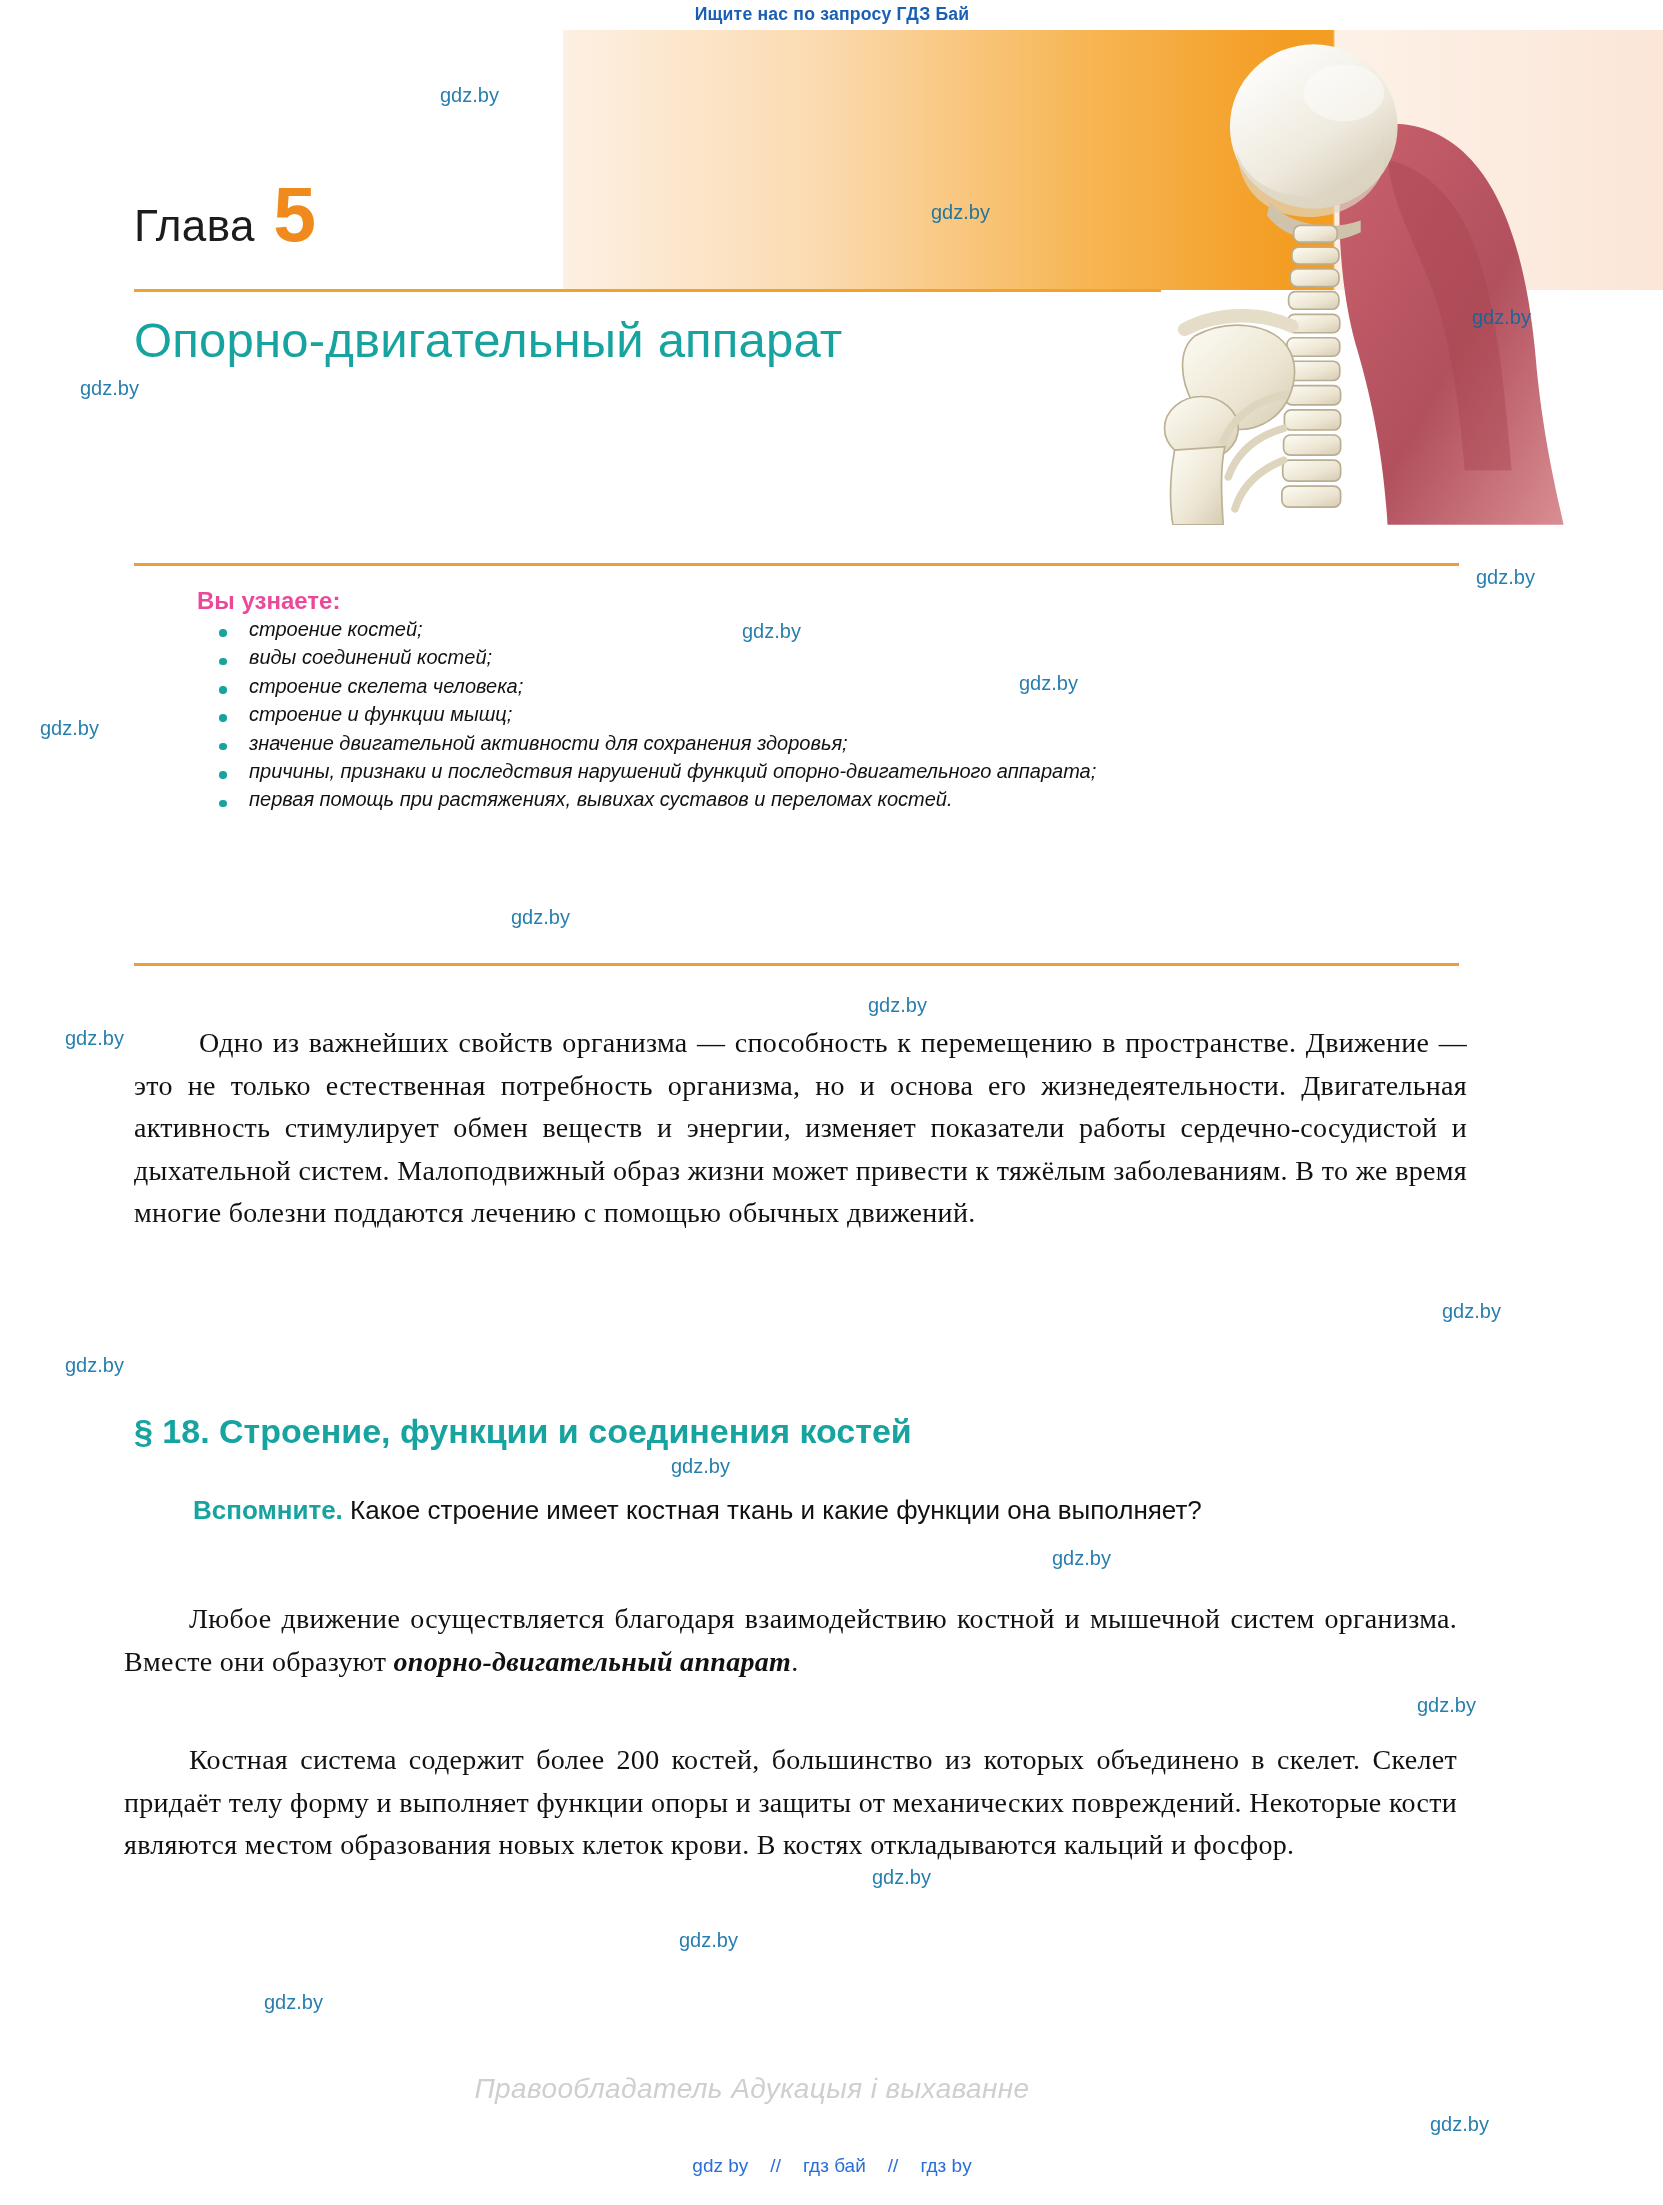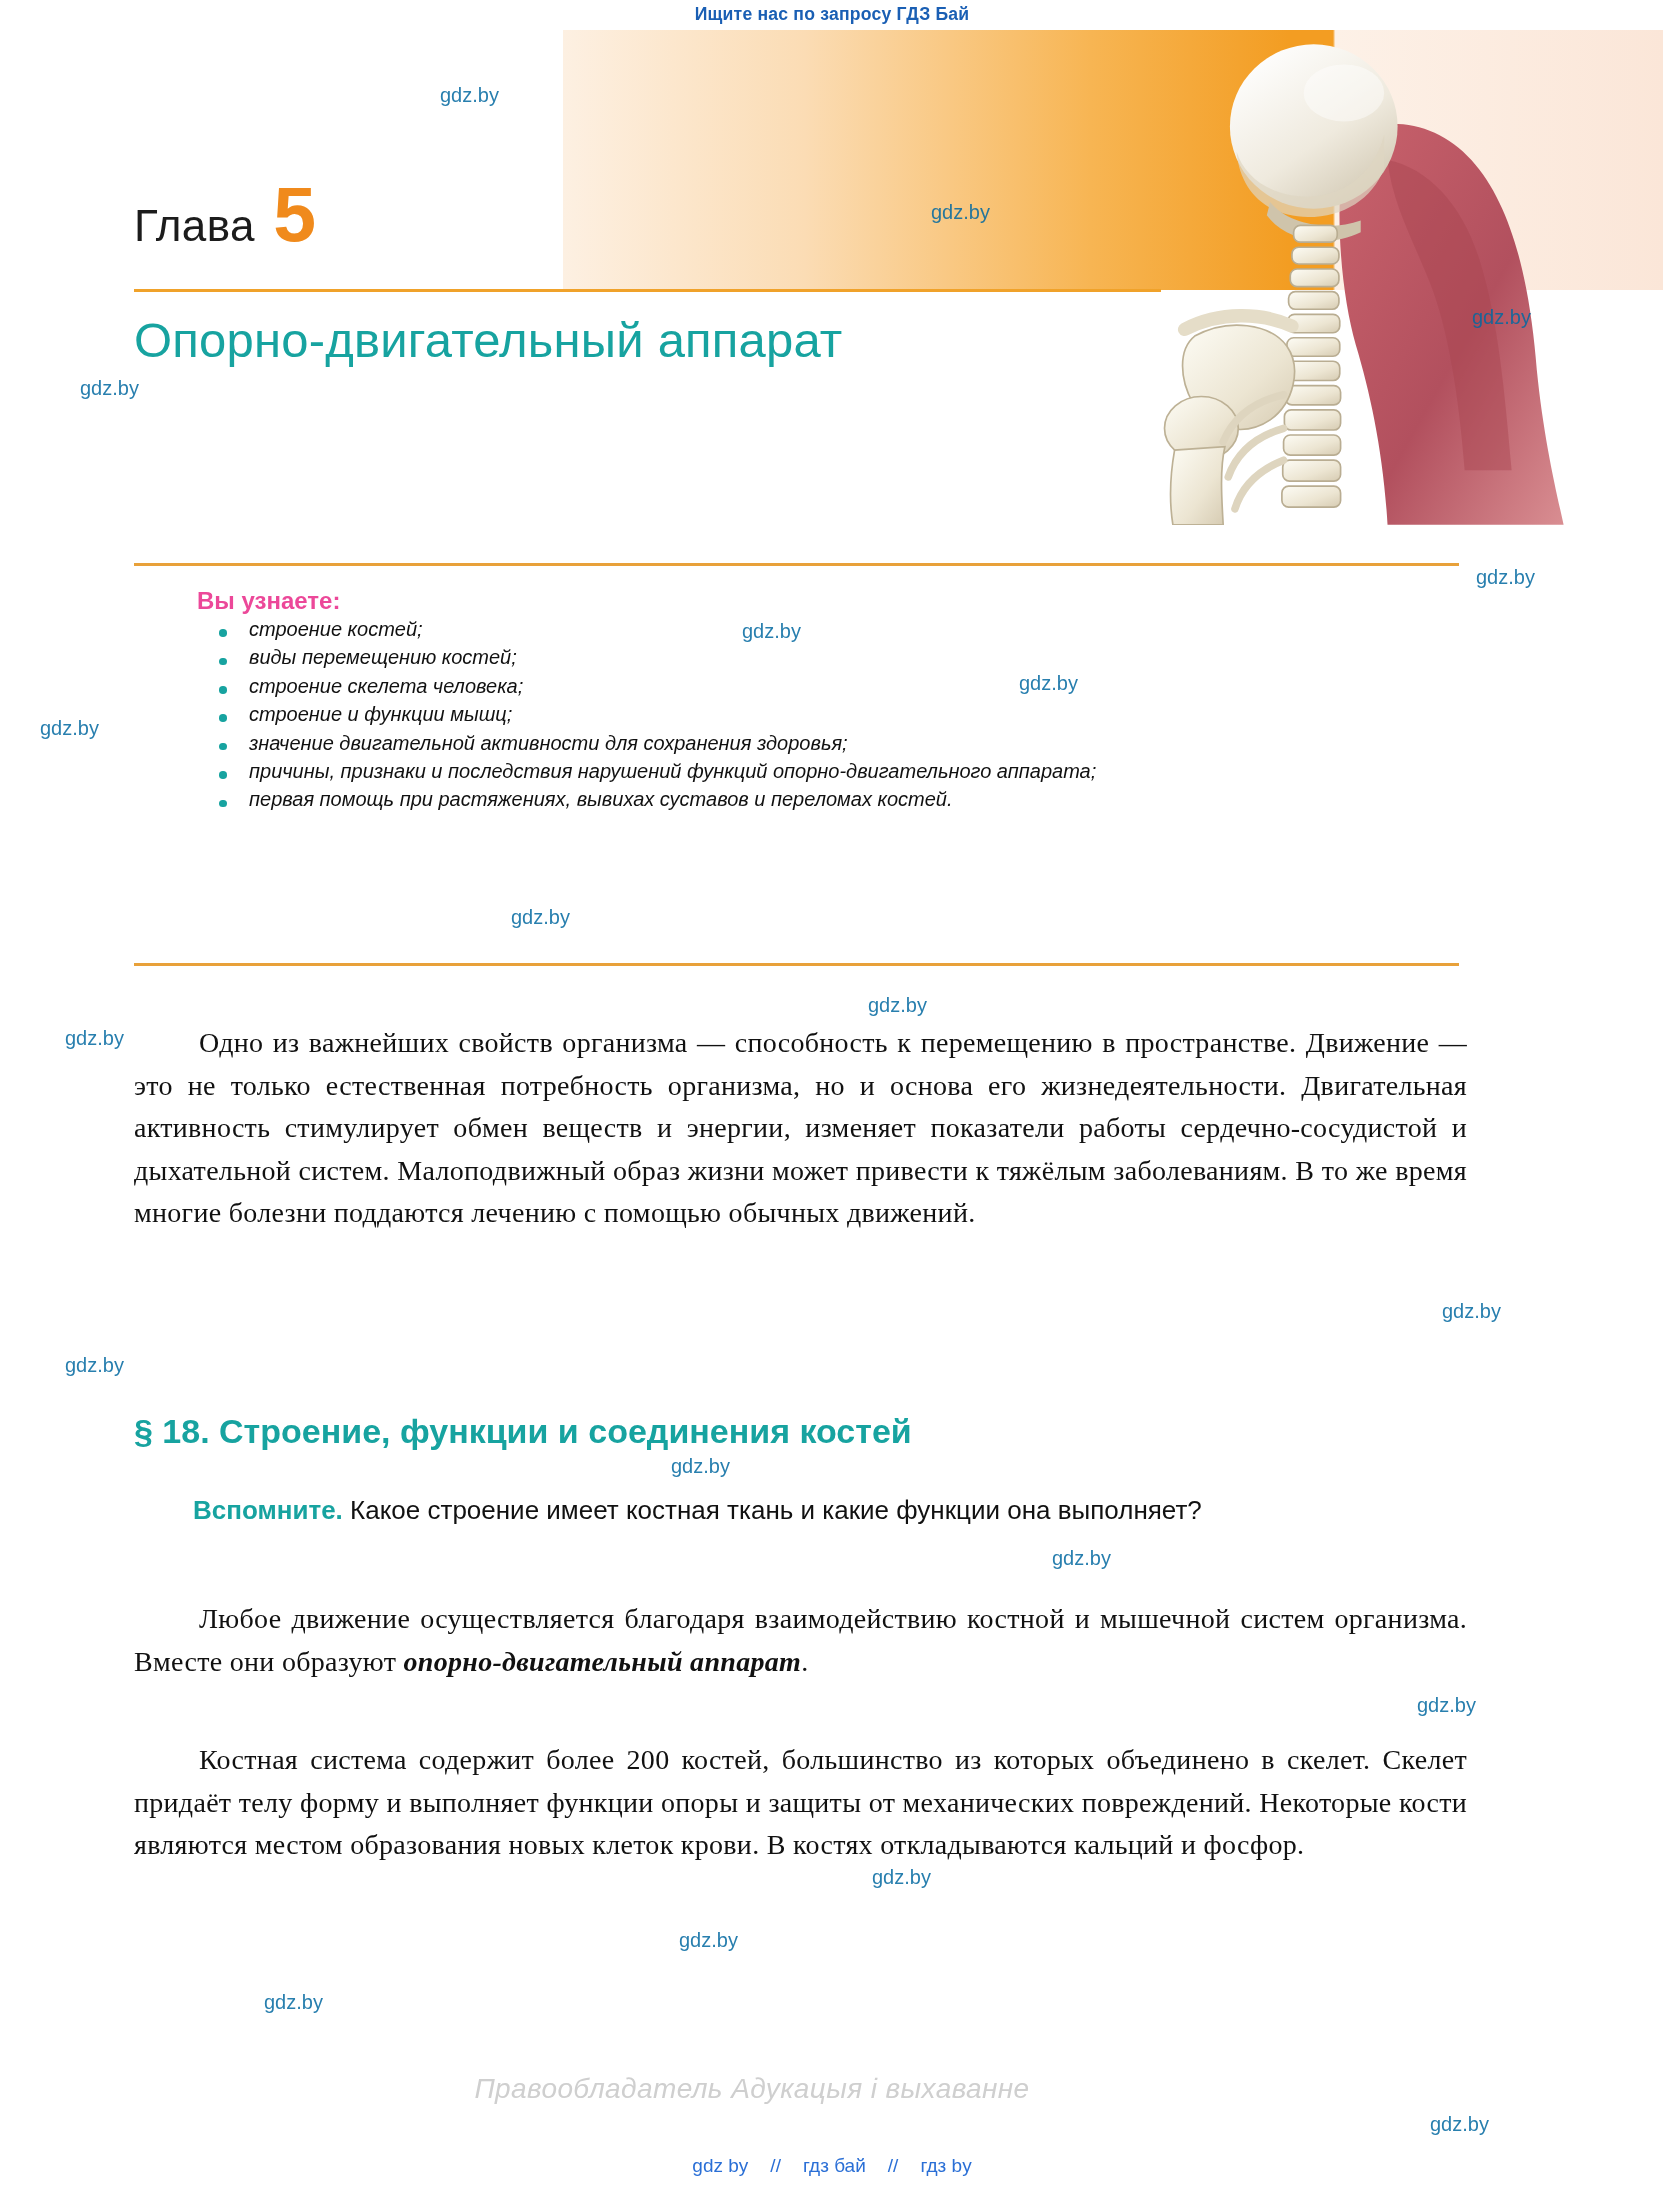--- a/index.html
+++ b/index.html
@@ -331,7 +331,7 @@
   <div class="know-title">Вы узнаете:</div>
   <ul class="know-list">
     <li>строение костей;</li>
-    <li>виды перемещению костей;</li>
+    <li>виды соединений костей;</li>
     <li>строение скелета человека;</li>
     <li>строение и функции мышц;</li>
     <li>значение двигательной активности для сохранения здоровья;</li>

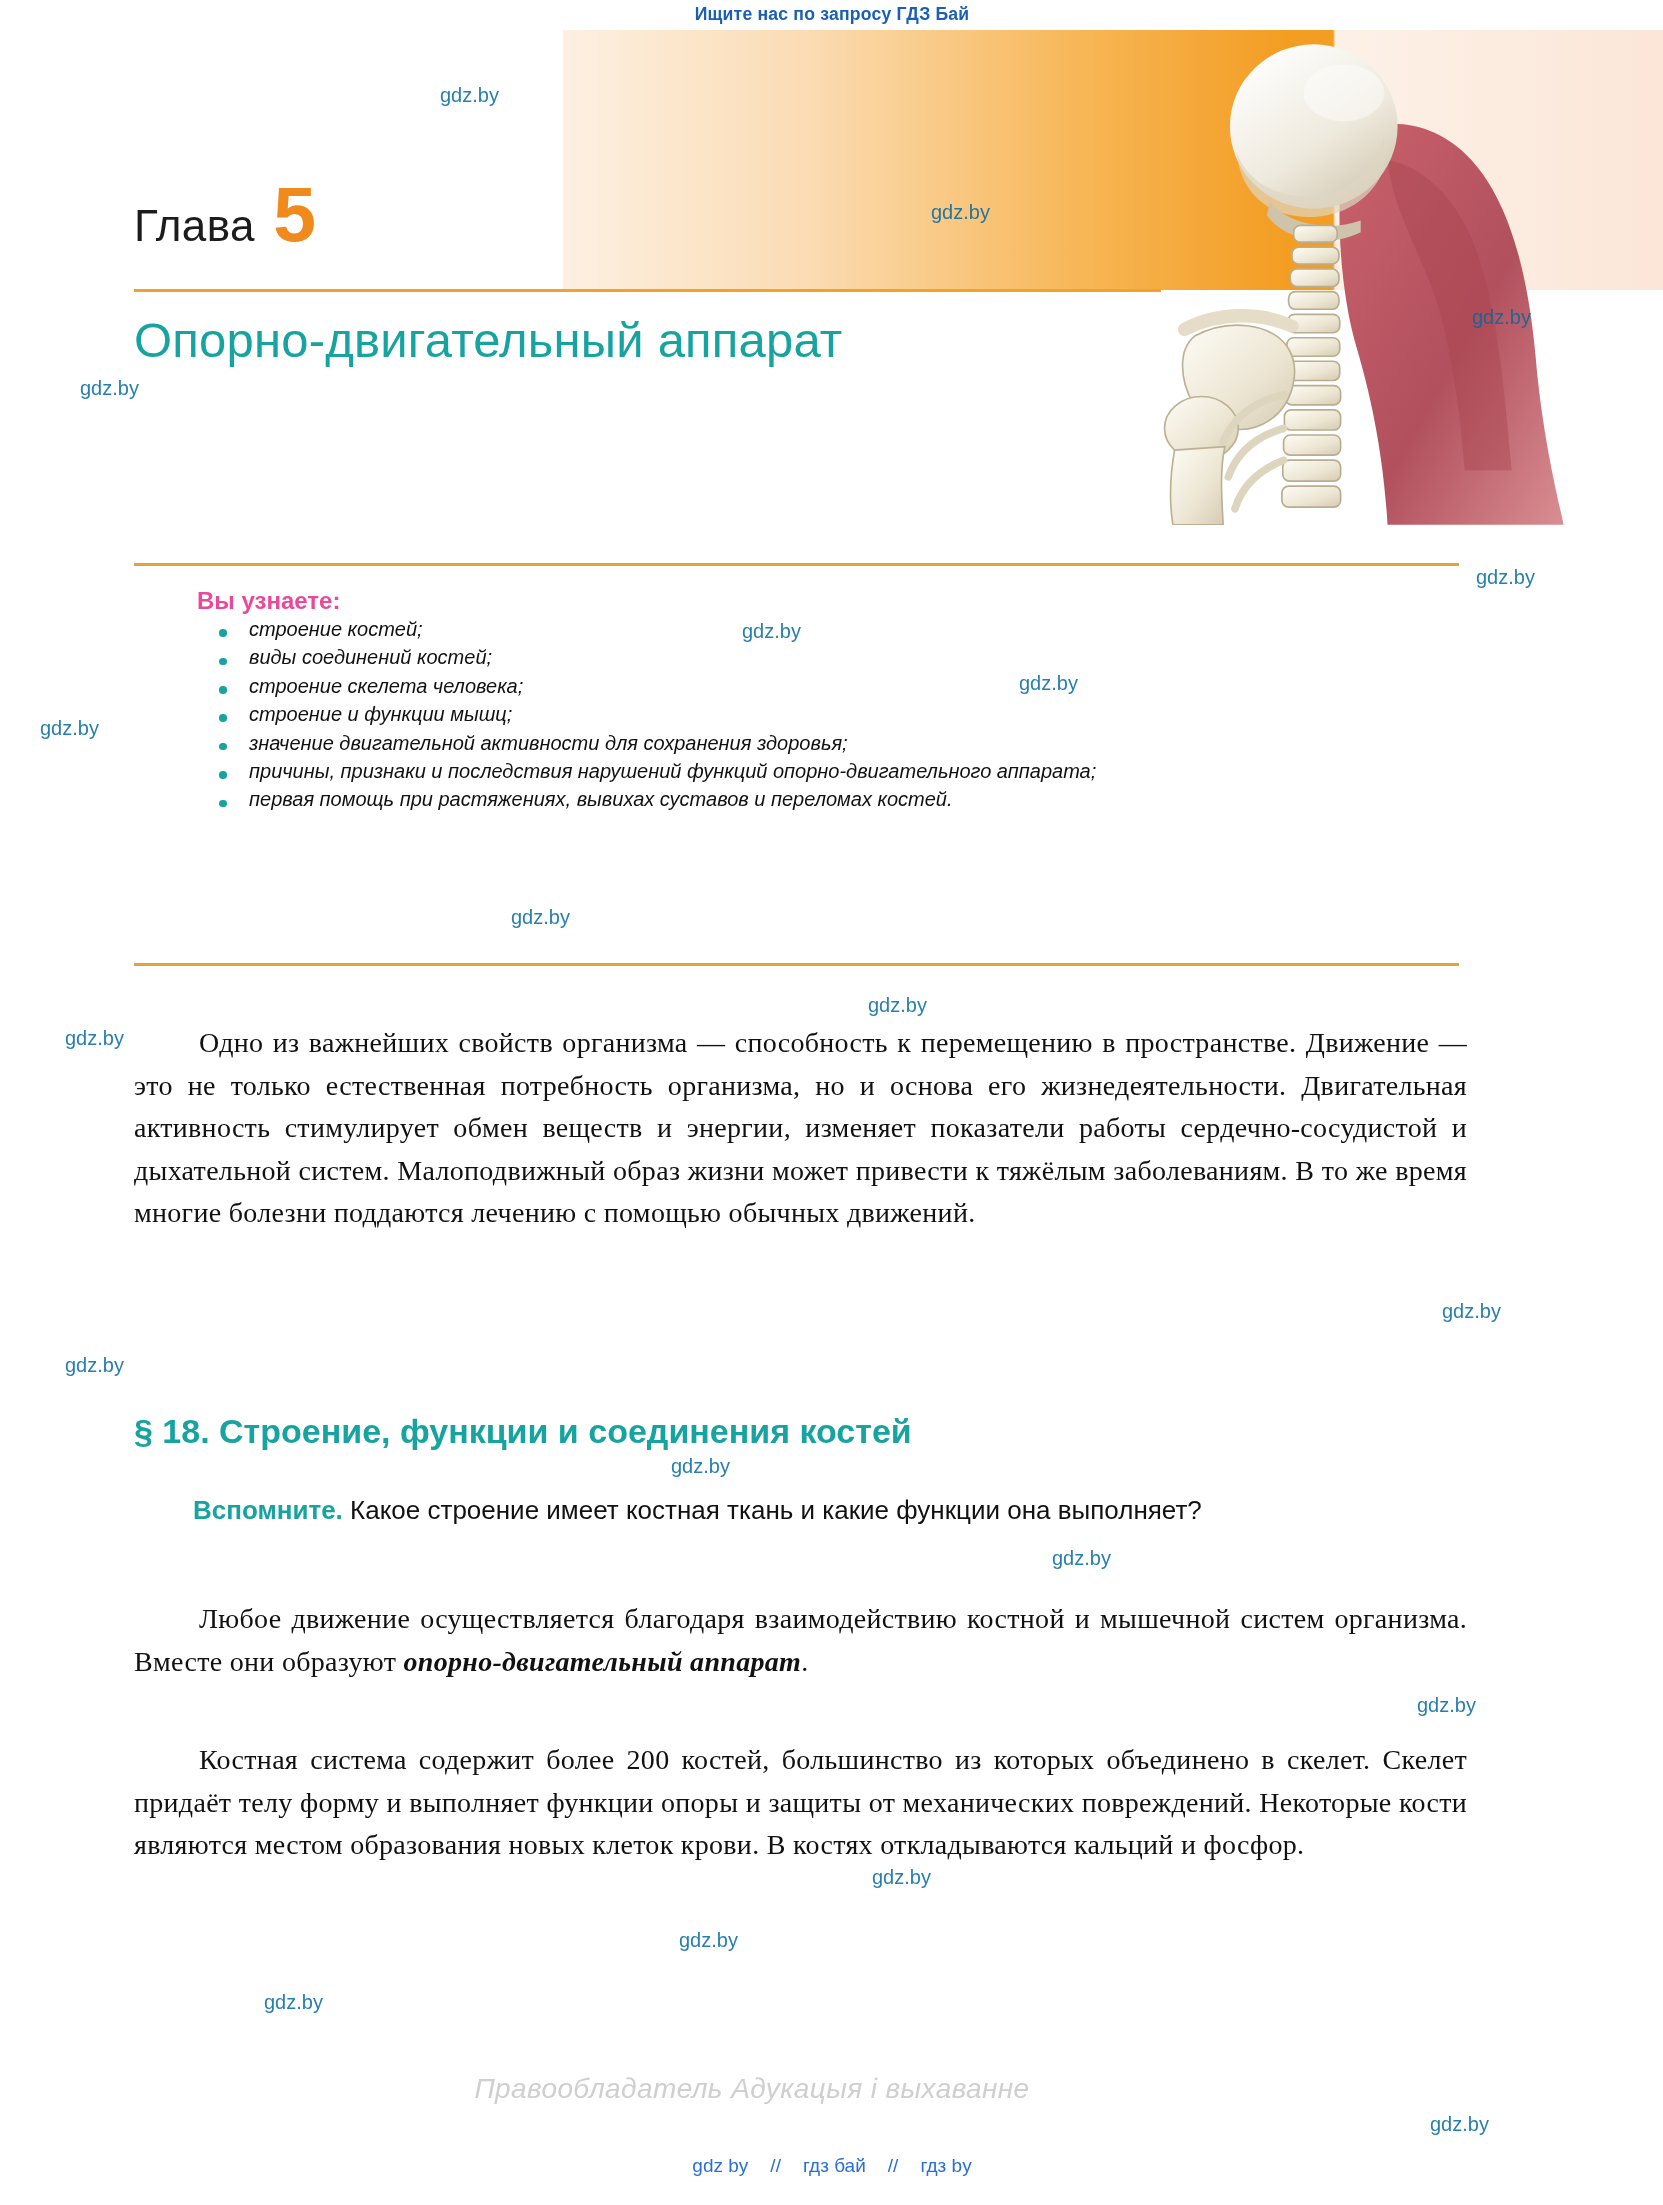--- a/index.html
+++ b/index.html
@@ -202,7 +202,7 @@
 
   .par {
     position: absolute;
-    left: 134px;
+    left: 124px;
     width: 1333px;
     font-family: "Liberation Serif", serif;
     font-size: 28px;

